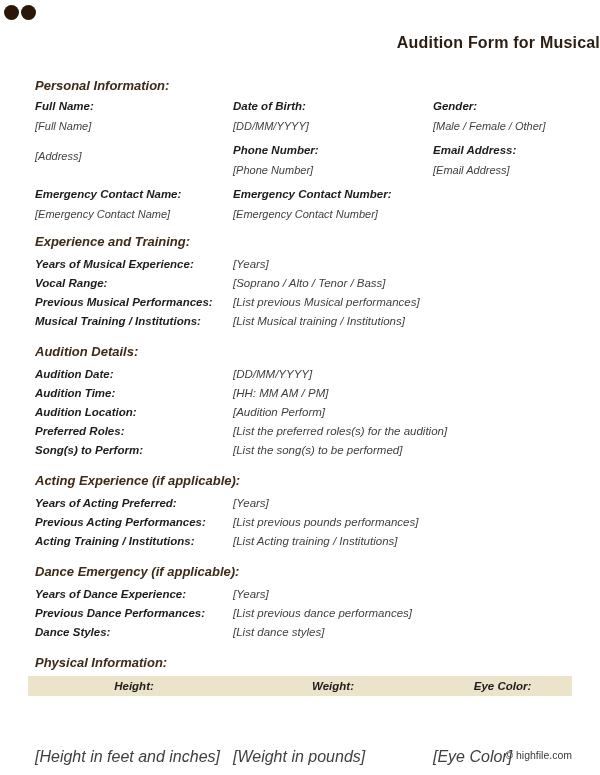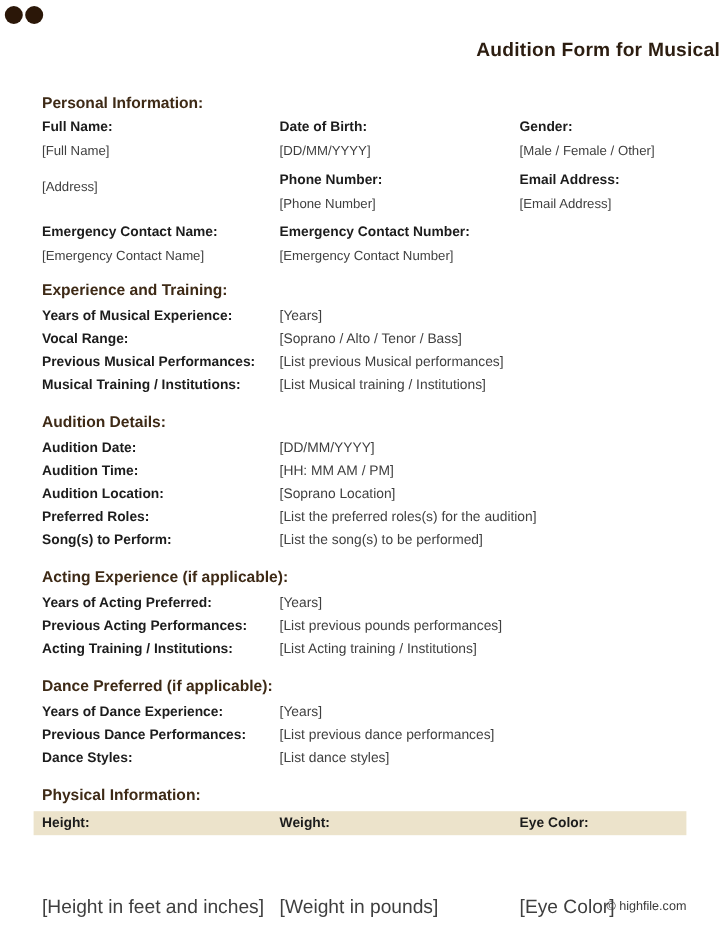--- a/index.html
+++ b/index.html
@@ -27,7 +27,7 @@
     letter-spacing: 0.2px;
   }
 
-  .content { padding: 26px 28px 0 35px; }
+  .content { padding: 26px 28px 0 35px; font-style: italic; }
 
   .section-heading {
     font-size: 13px;

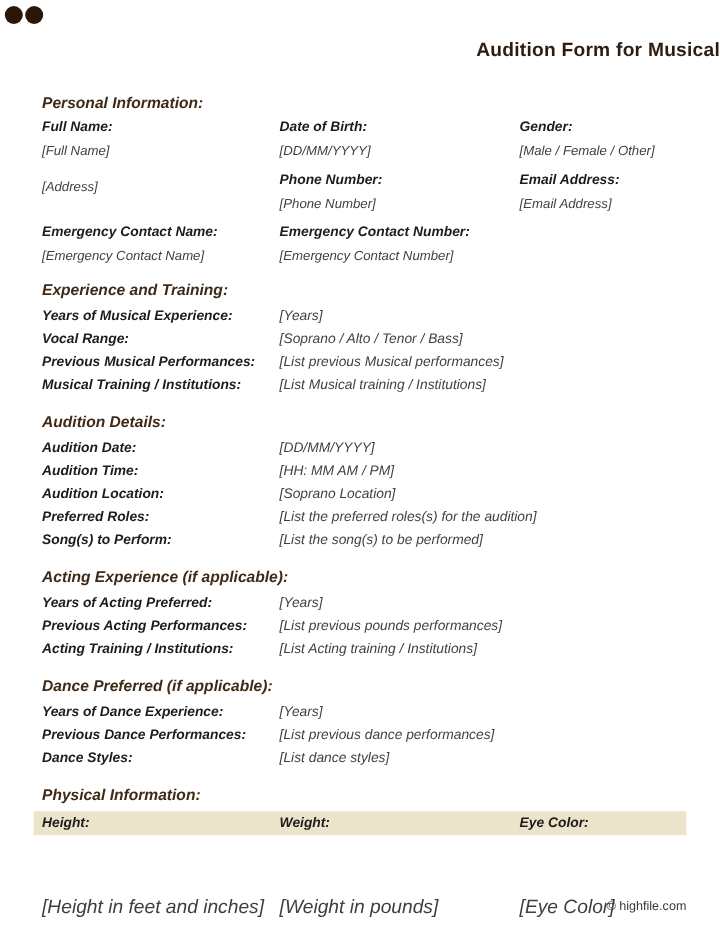--- a/index.html
+++ b/index.html
@@ -180,7 +180,7 @@
       </div>
       <div class="lv-row">
         <div class="lbl">Audition Location:</div>
-        <div class="val">[Soprano Location]</div>
+        <div class="val">[Audition Perform]</div>
       </div>
       <div class="lv-row">
         <div class="lbl">Preferred Roles:</div>

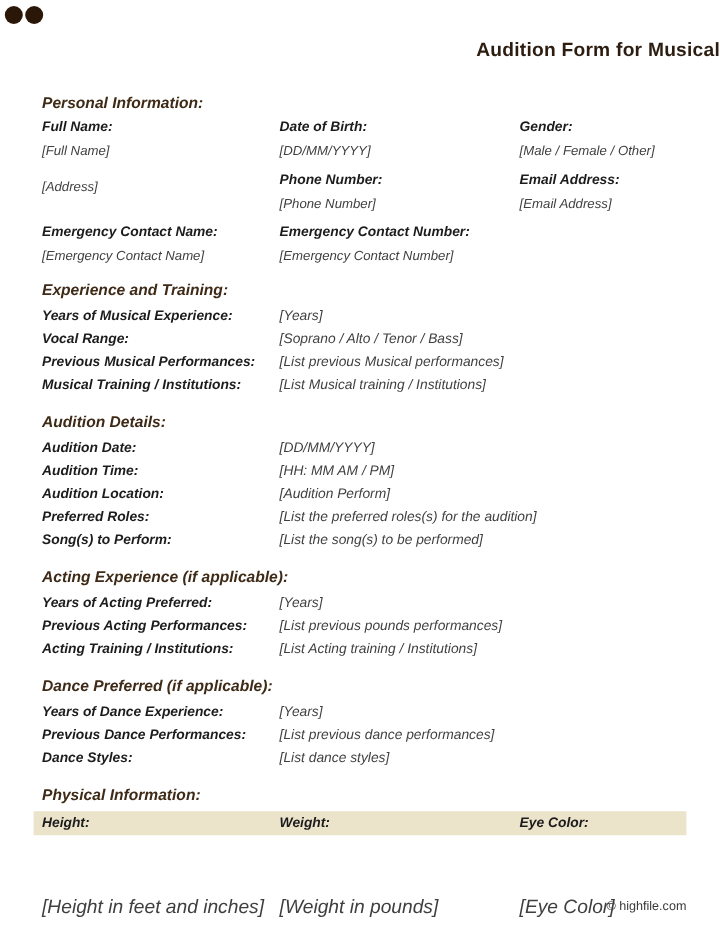--- a/index.html
+++ b/index.html
@@ -209,7 +209,7 @@
     </div>
 
     <div class="section">
-      <div class="section-heading">Dance Preferred (if applicable):</div>
+      <div class="section-heading">Dance Emergency (if applicable):</div>
       <div class="lv-row">
         <div class="lbl">Years of Dance Experience:</div>
         <div class="val">[Years]</div>

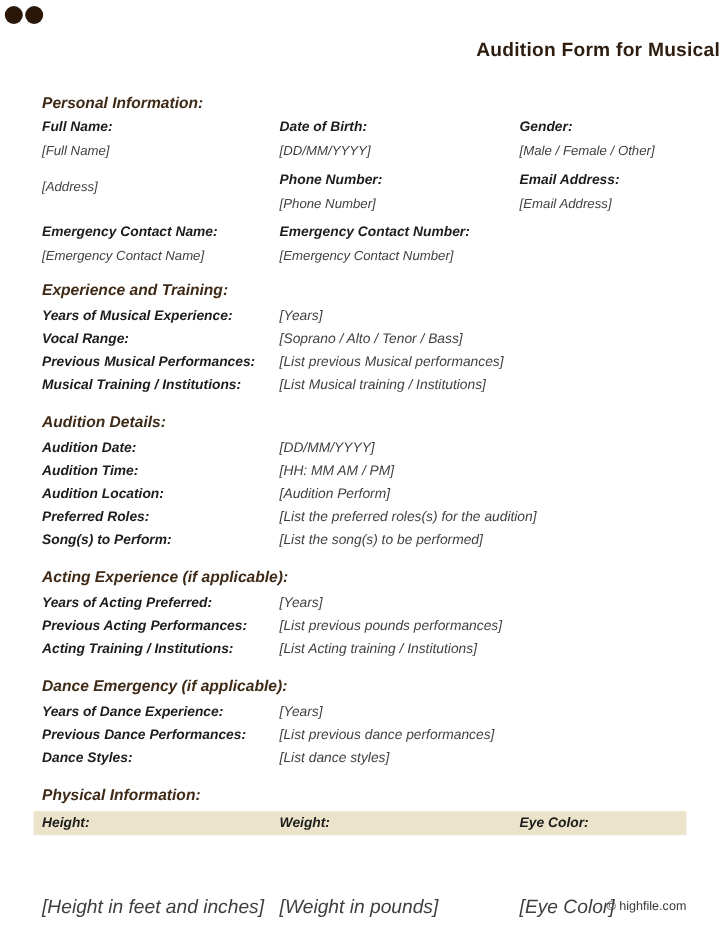--- a/index.html
+++ b/index.html
@@ -73,6 +73,7 @@
     margin-left: -7px;
     padding: 4px 0 4px 7px;
     margin-bottom: 8px;
+    text-align: center;
   }
   .band .lbl { font-size: 11.5px; font-weight: bold; color: #1c1c1c; }
   .band-vals {

